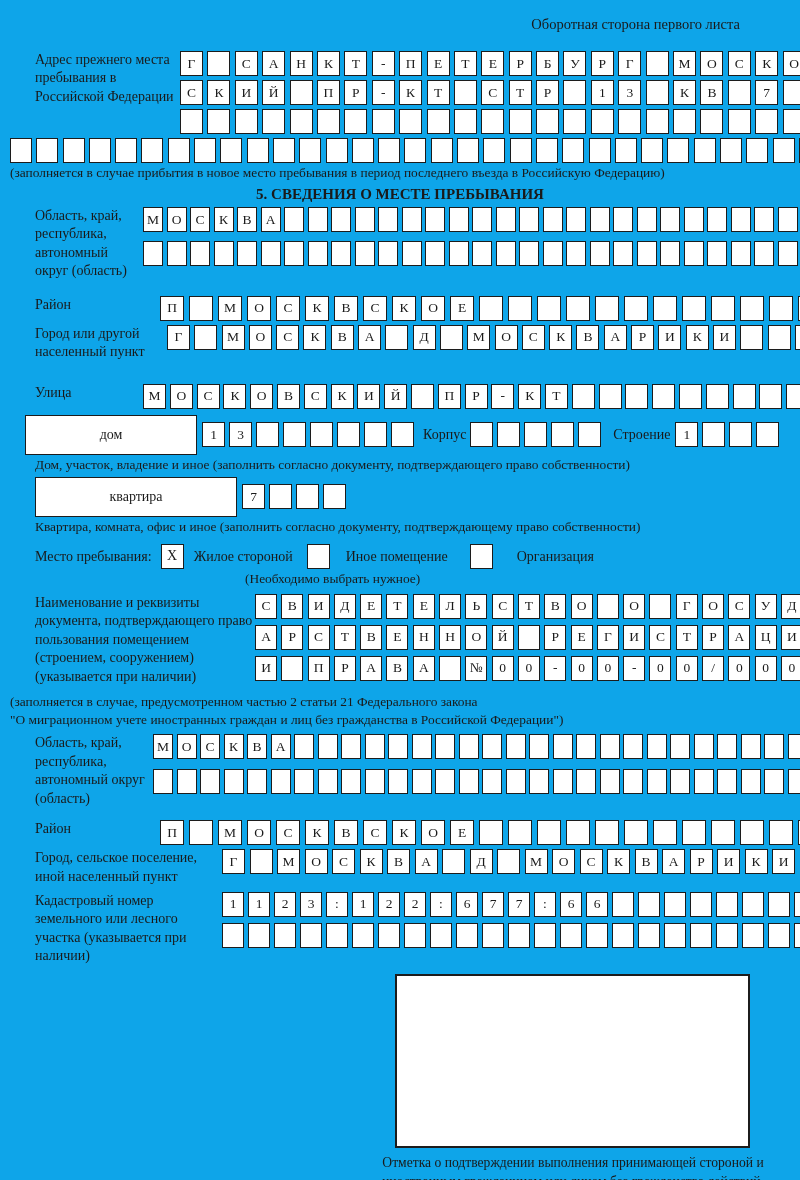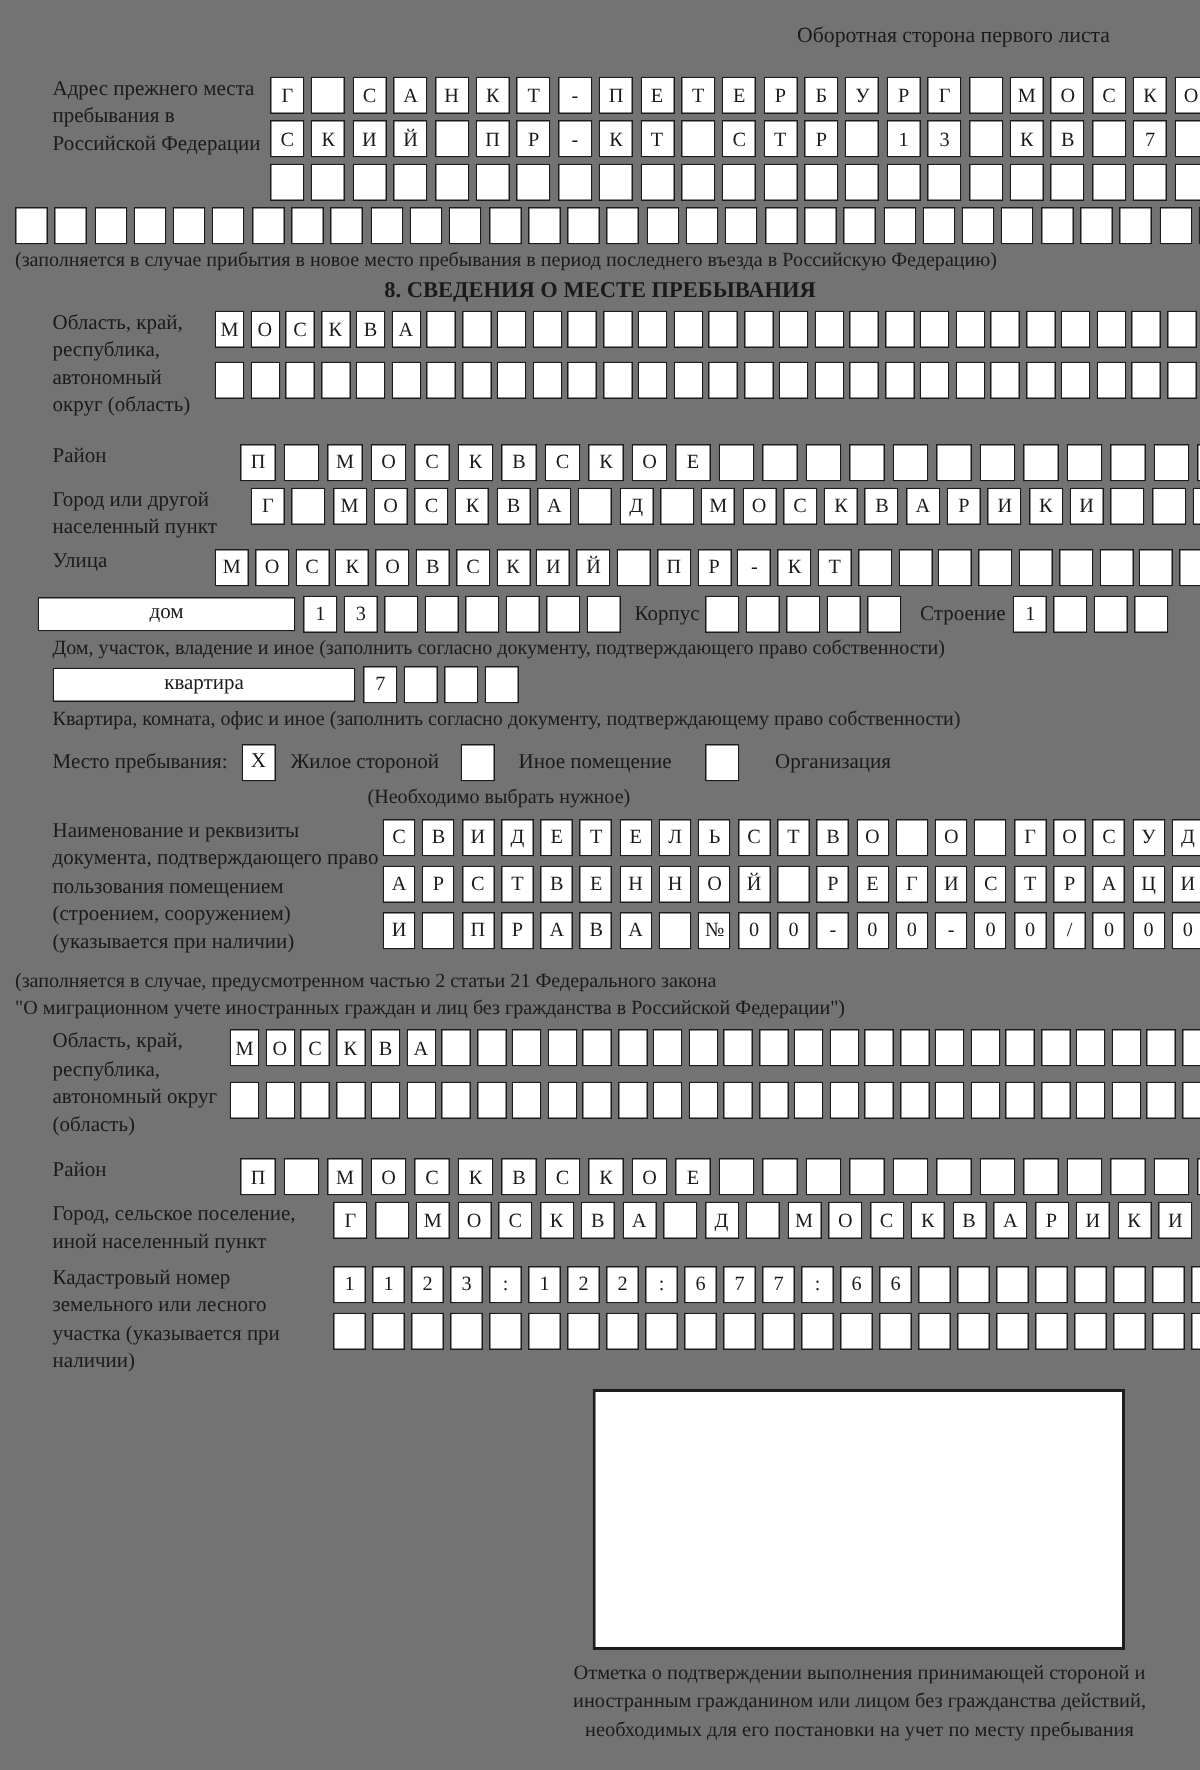--- a/index.html
+++ b/index.html
@@ -6,7 +6,7 @@
   #page{
     position:relative;
     width:800px;height:1180px;
-    background:#737373;
+    background:#0ea5e9;
     color:#1a1a1a;
     font-family:"Liberation Serif","DejaVu Serif",serif;
     overflow:hidden;

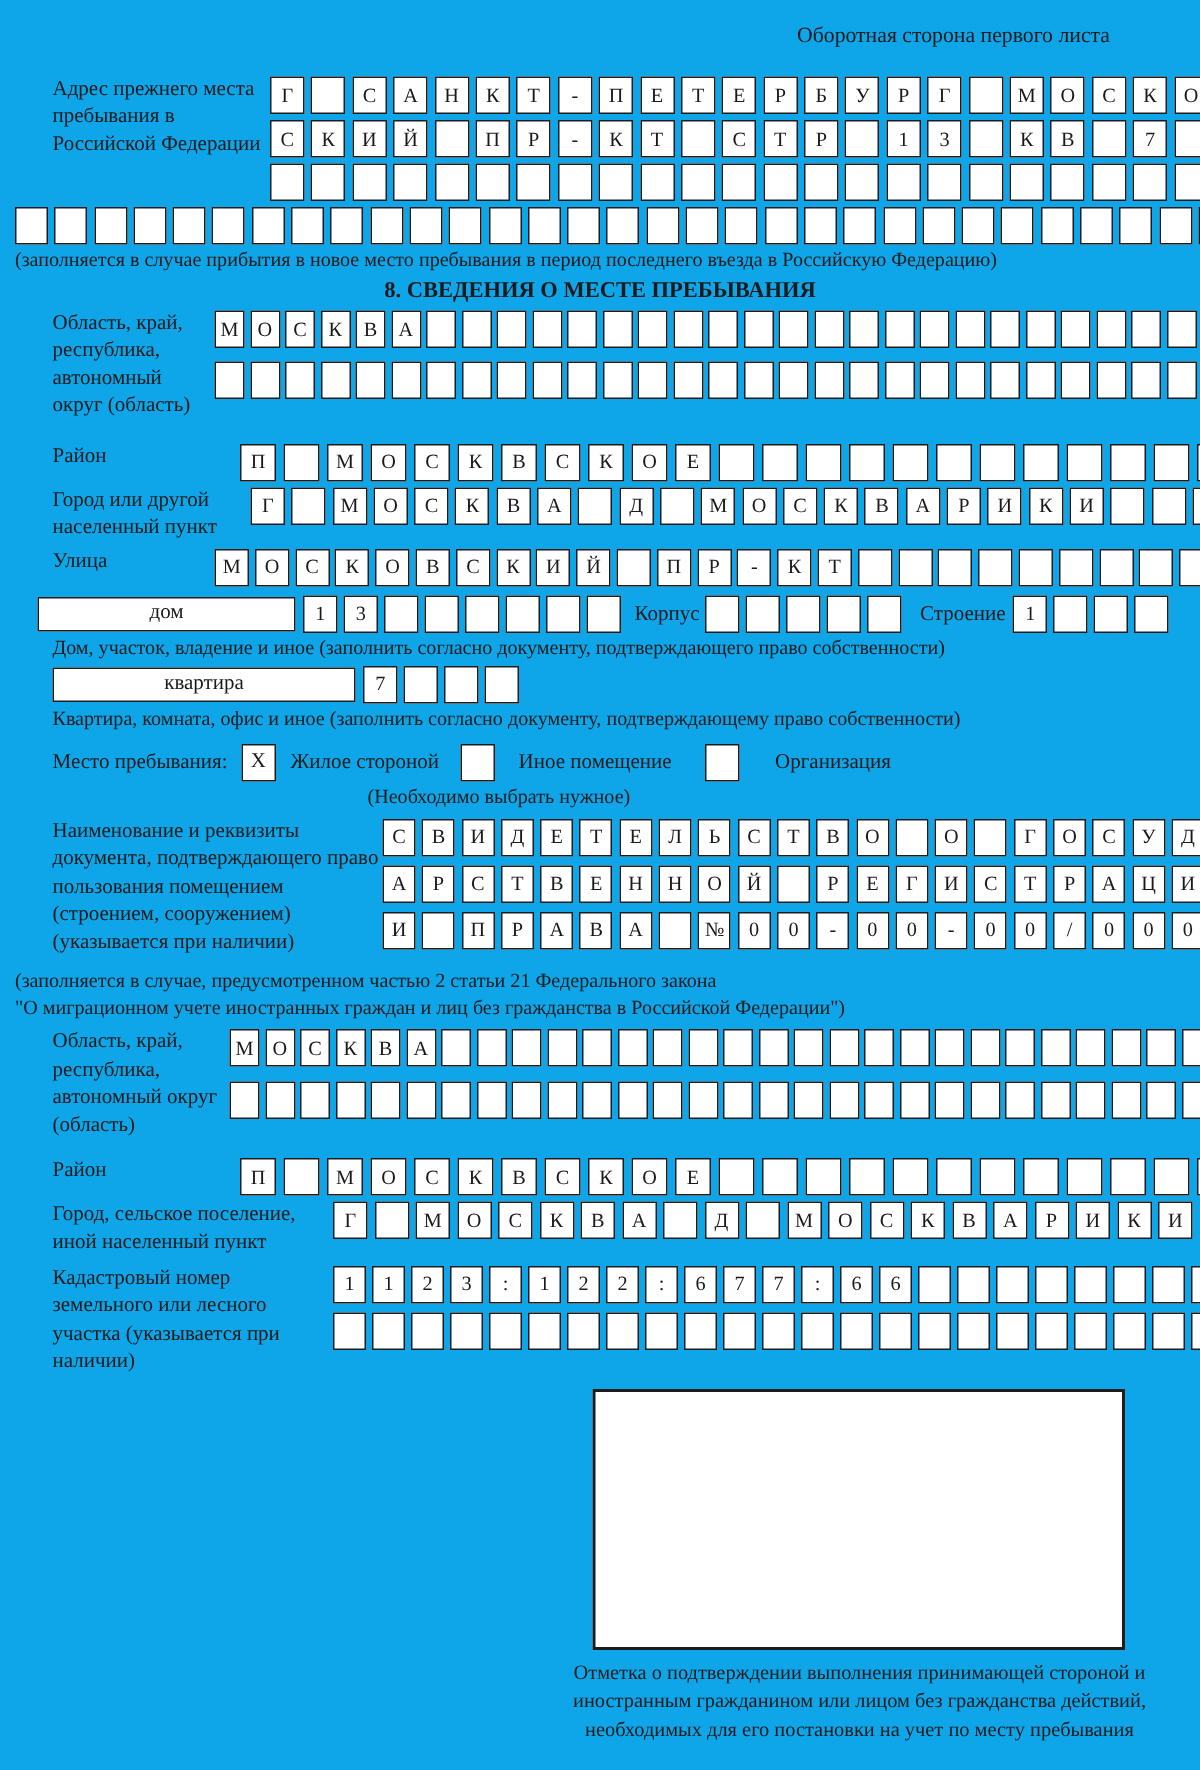--- a/index.html
+++ b/index.html
@@ -169,7 +169,7 @@
     </div>
   <div class="caption">(заполняется в случае прибытия в новое место пребывания в период последнего въезда в Российскую Федерацию)</div>
 
-  <div class="stitle" style="margin-top:5px">8. СВЕДЕНИЯ О МЕСТЕ ПРЕБЫВАНИЯ</div>
+  <div class="stitle" style="margin-top:5px">5. СВЕДЕНИЯ О МЕСТЕ ПРЕБЫВАНИЯ</div>
 
   <div class="frow" style="margin-top:4px">
     <div class="label" style="width:133px">Область, край, республика, автономный округ (область)</div>

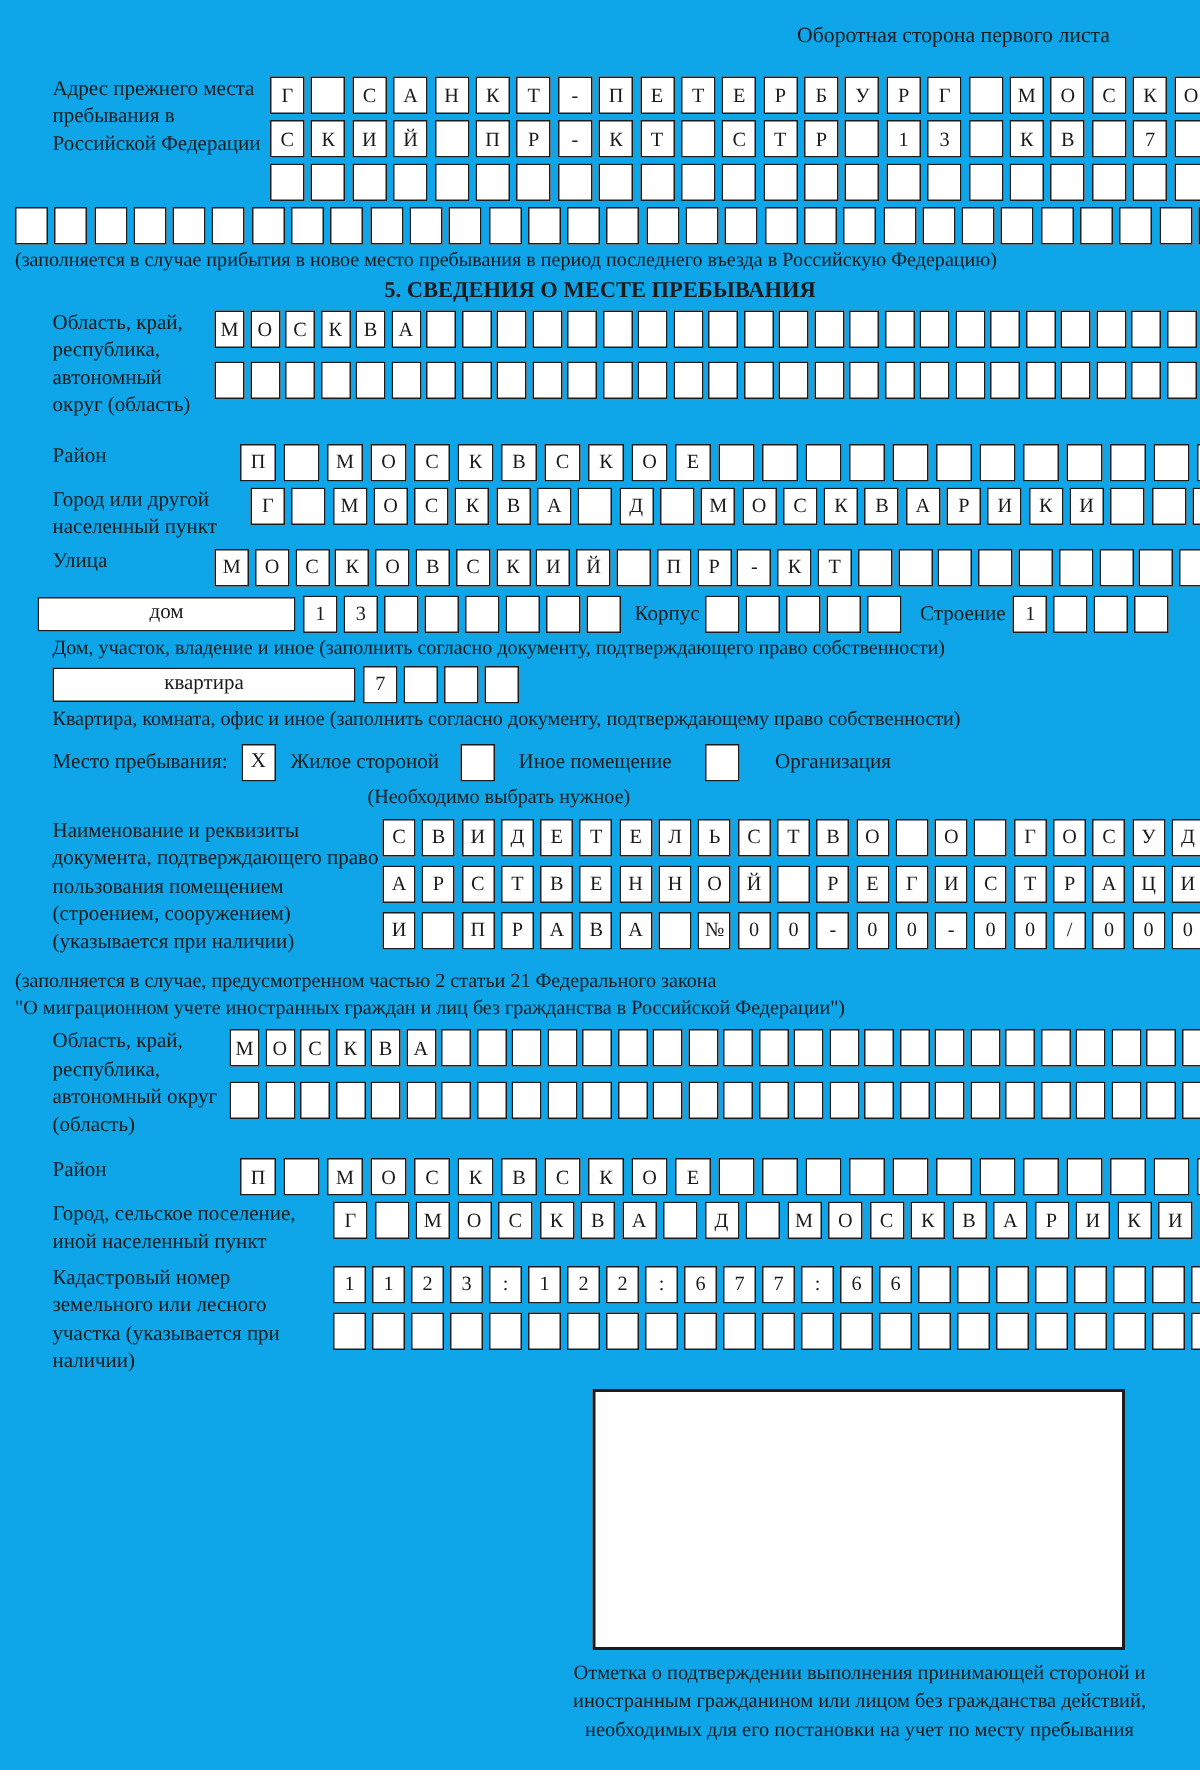--- a/index.html
+++ b/index.html
@@ -296,7 +296,7 @@
       </div>
   </div>
 
-  <div class="frow" style="margin-top:4px">
+  <div class="frow" style="margin-top:22px">
     <div class="label" style="width:133px">Улица</div>
     <div class="cells" style="--cw:21px;--gap:3.8px">
         <span class="cell">М</span>

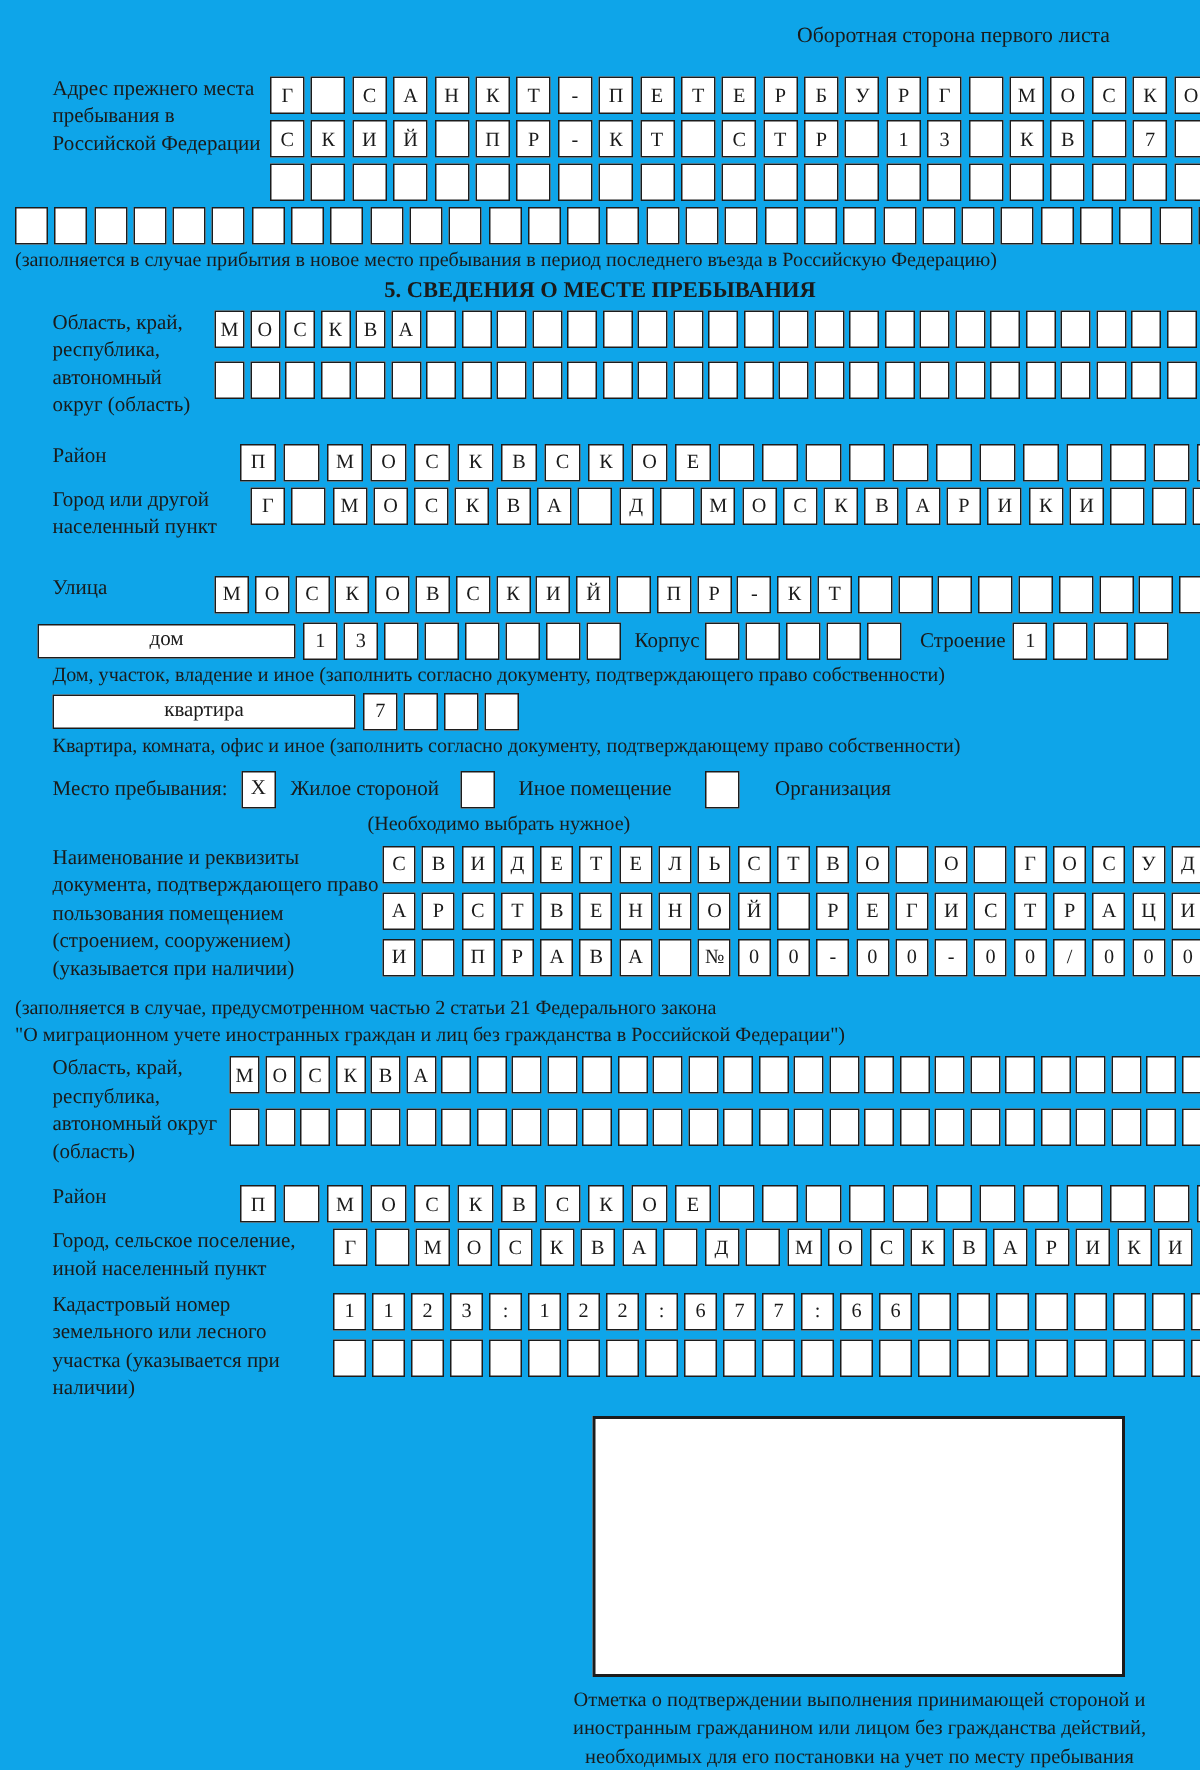--- a/index.html
+++ b/index.html
@@ -28,7 +28,7 @@
   .caption{ font-size:13.4px; margin-top:2px; }
   .stitle{ text-align:center; font-weight:bold; font-size:15px; }
   .bigbox{
-    border:1.7px solid #1c1c1c; height:23px; box-sizing:border-box;
+    border:1.7px solid #1c1c1c; height:40px; box-sizing:border-box;
     display:flex; align-items:center; justify-content:center;
     font-size:14px; flex:none; background:#fff;
   }

